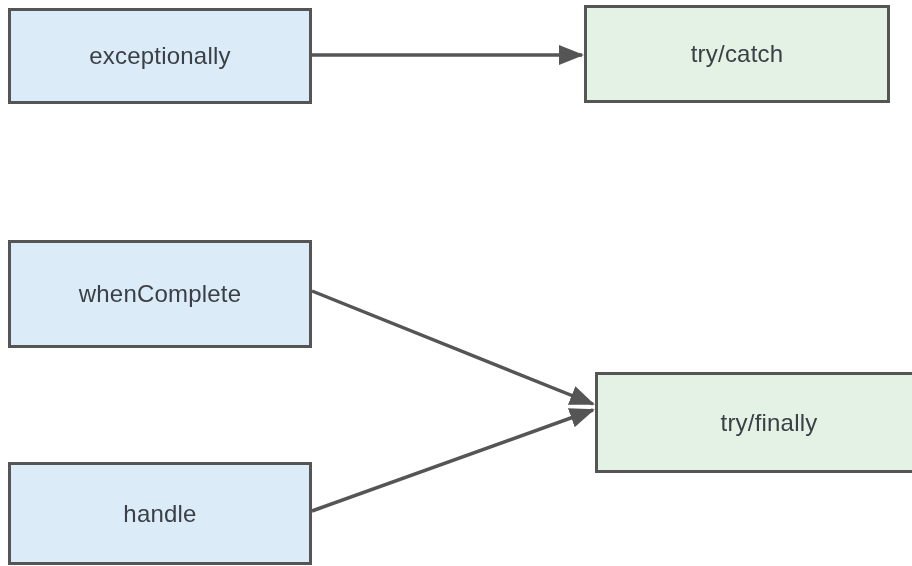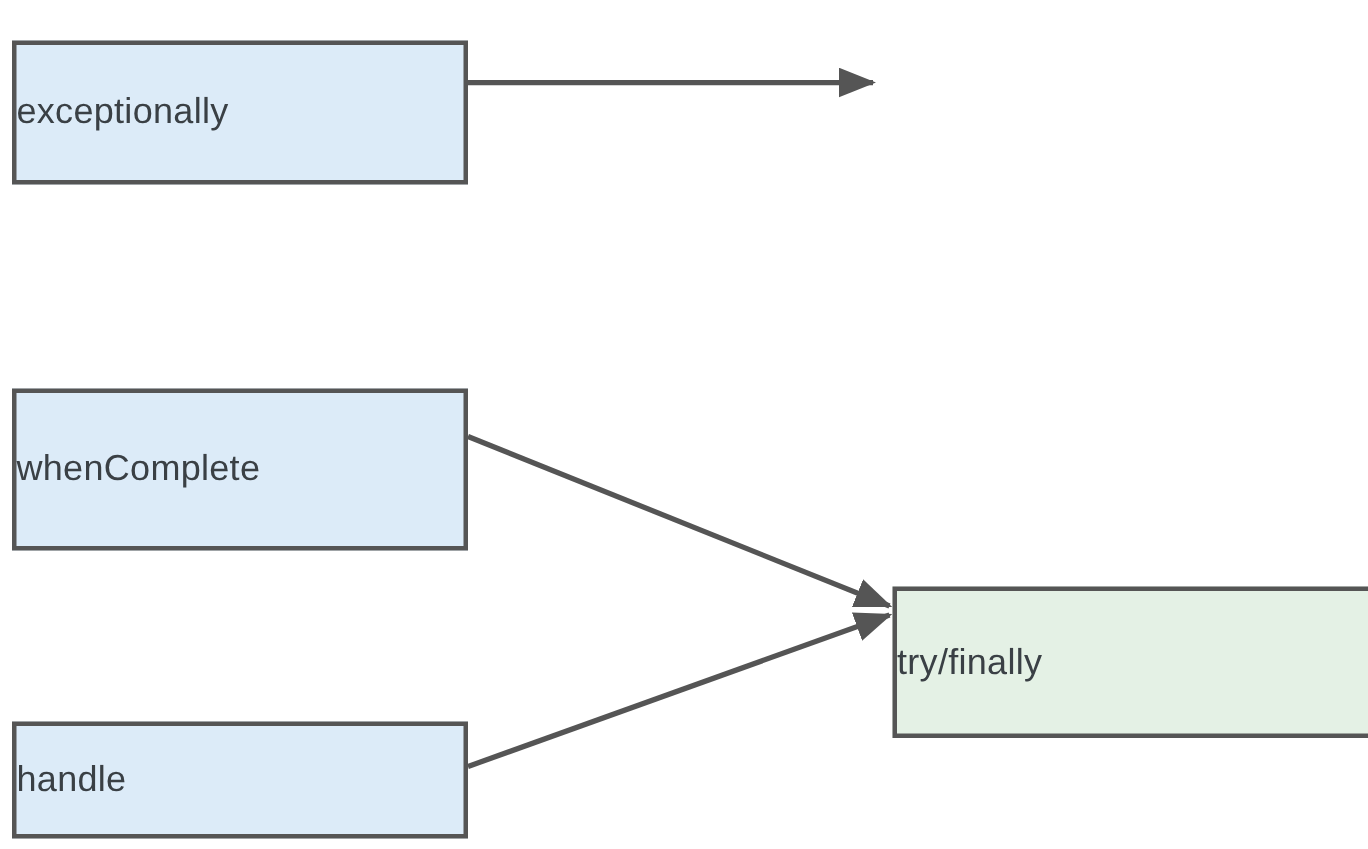--- a/index.html
+++ b/index.html
@@ -21,11 +21,10 @@
     border: 3px solid #555555;
     display: flex;
     align-items: center;
-    justify-content: flex-start;
+    justify-content: center;
     font-size: 24px;
     color: #3a4045;
     letter-spacing: 0.2px;
-    margin-top: 19px;
   }
   .node-blue  { background: #dcebf8; }
   .node-green { background: #e4f1e5; }

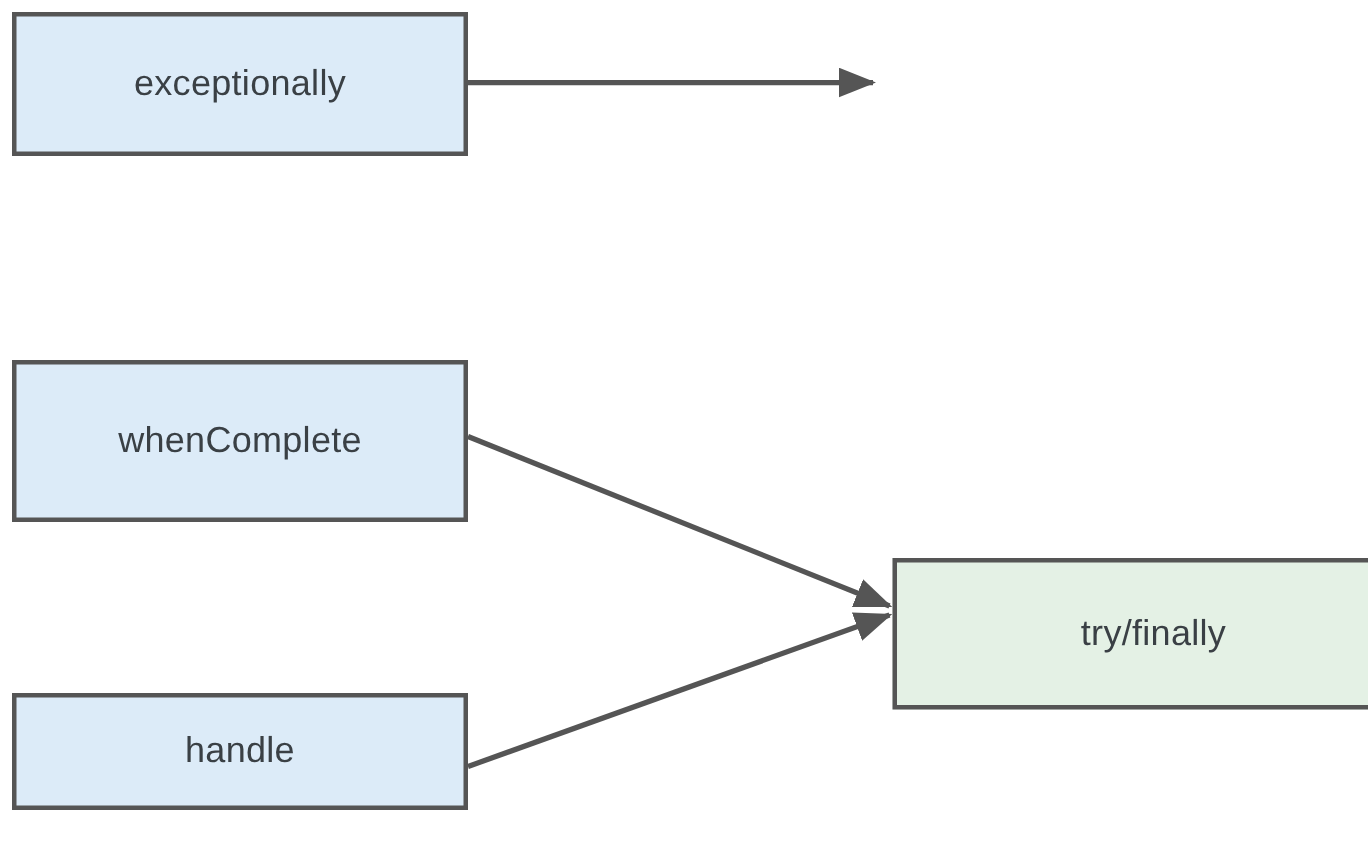--- a/index.html
+++ b/index.html
@@ -69,6 +69,9 @@
     <span>exceptionally</span>
   </div>
 
+  <div id="node-try-catch" class="node node-green">
+    <span>try/catch</span>
+  </div>
 
   <div id="node-whenComplete" class="node node-blue">
     <span>whenComplete</span>

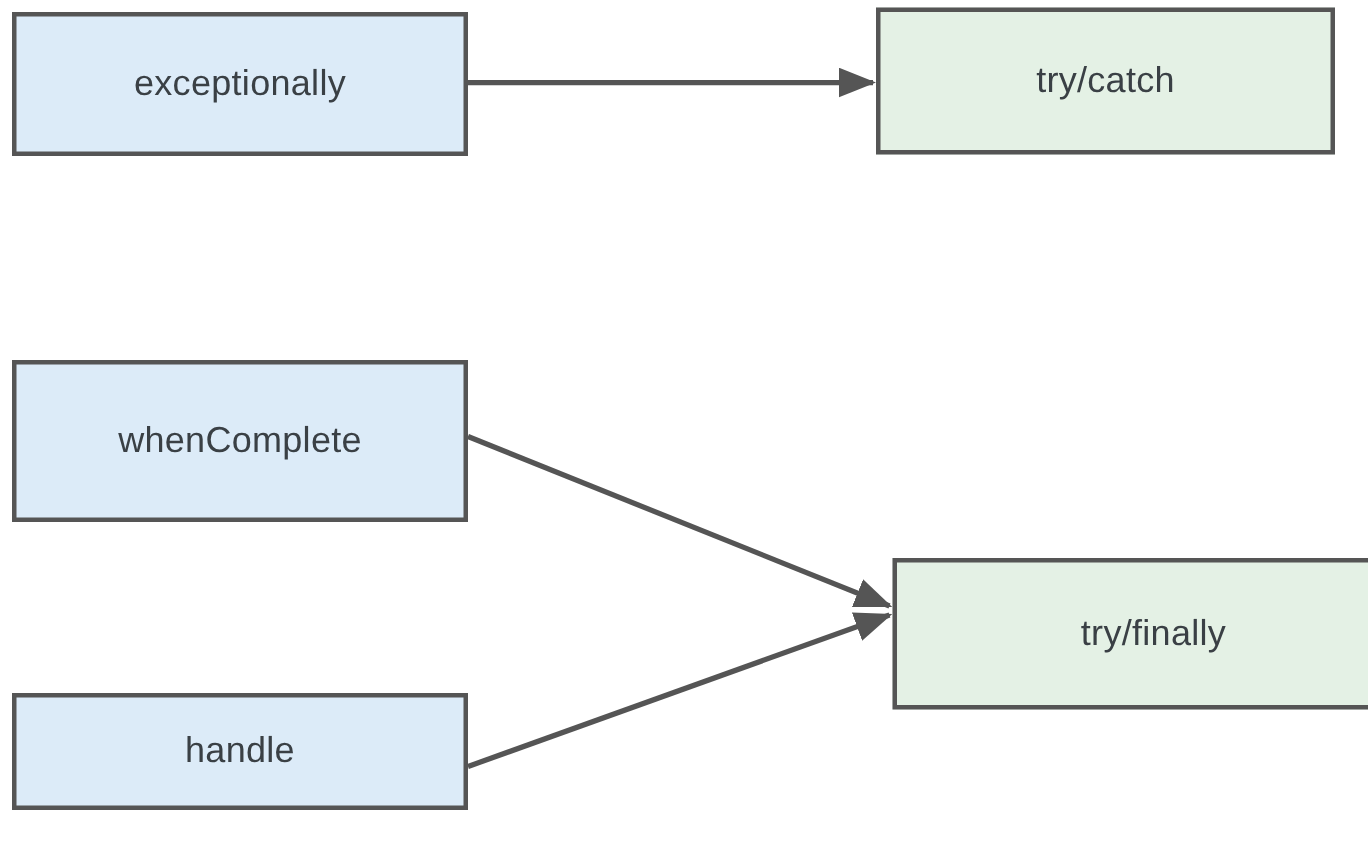--- a/index.html
+++ b/index.html
@@ -32,7 +32,7 @@
   #node-exceptionally { left: 8px;   top: 8px;   width: 304px; height: 96px; }
   #node-try-catch     { left: 584px; top: 5px;   width: 306px; height: 98px; }
   #node-whenComplete  { left: 8px;   top: 240px; width: 304px; height: 108px; }
-  #node-handle        { left: 8px;   top: 462px; width: 304px; height: 78px; }
+  #node-handle        { left: 8px;   top: 462px; width: 304px; height: 103px; }
   #node-try-finally   { left: 595px; top: 372px; width: 348px; height: 101px; }
 
   .edges-layer {

